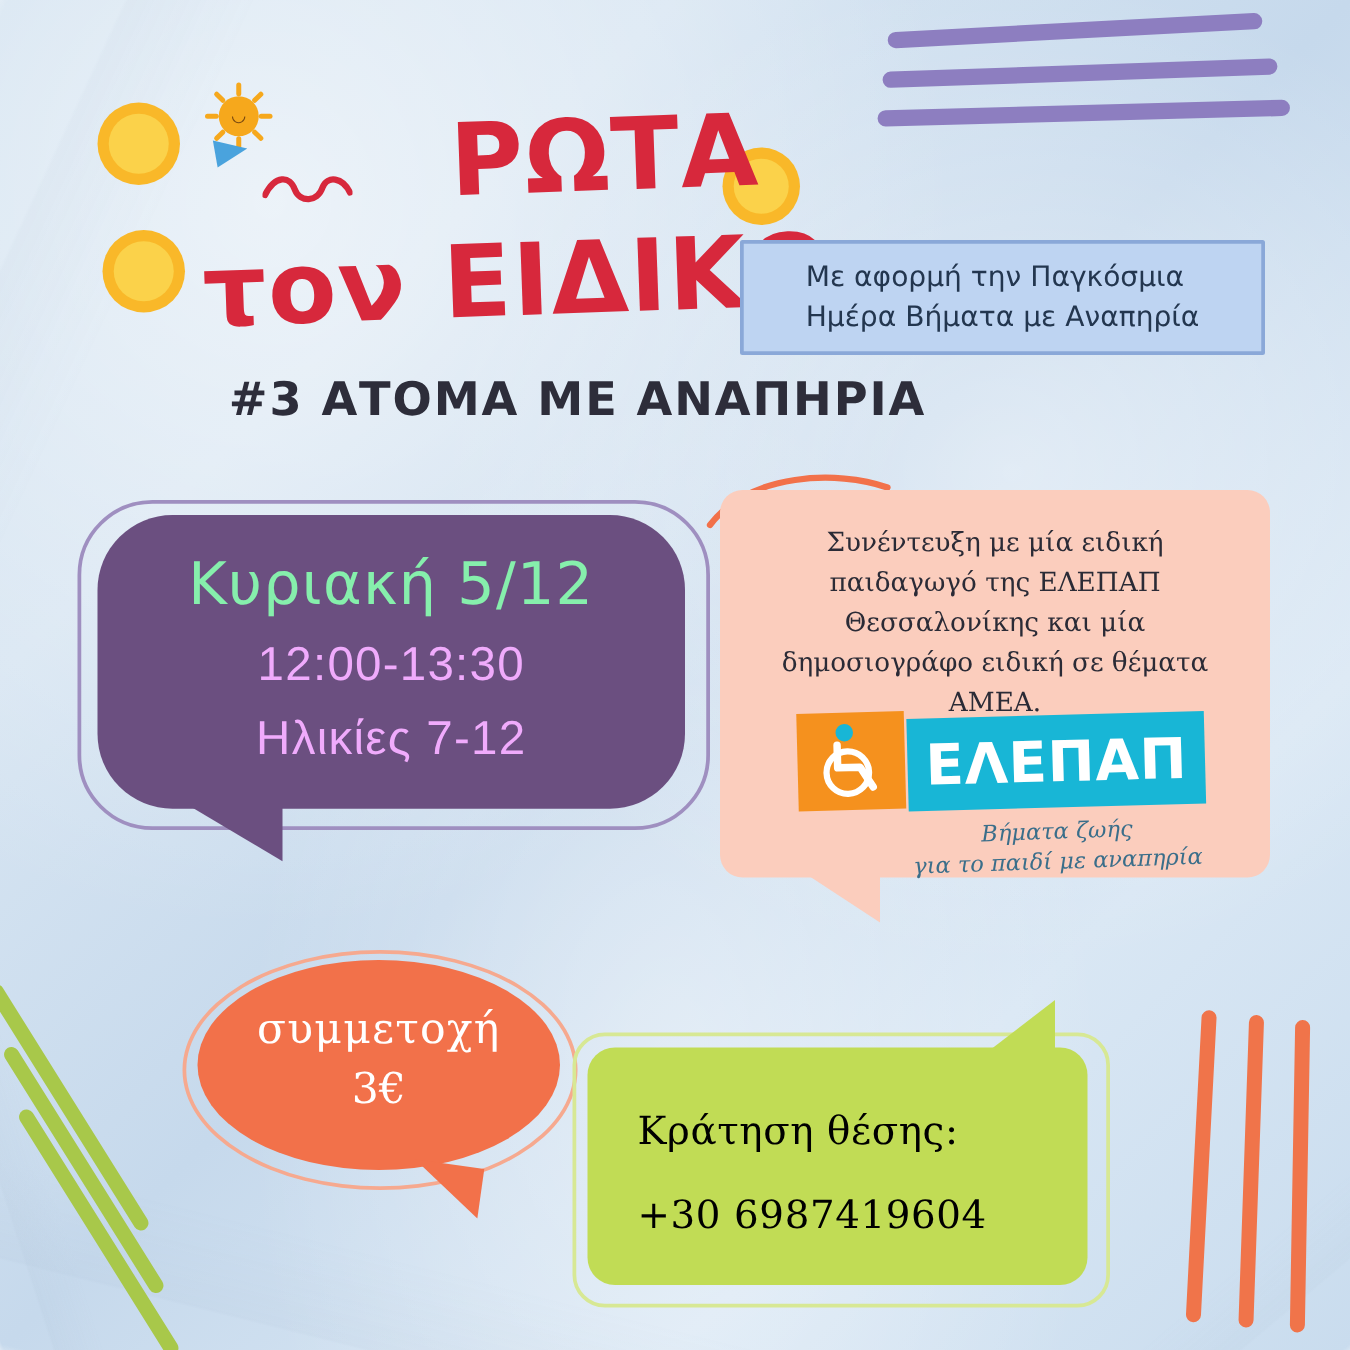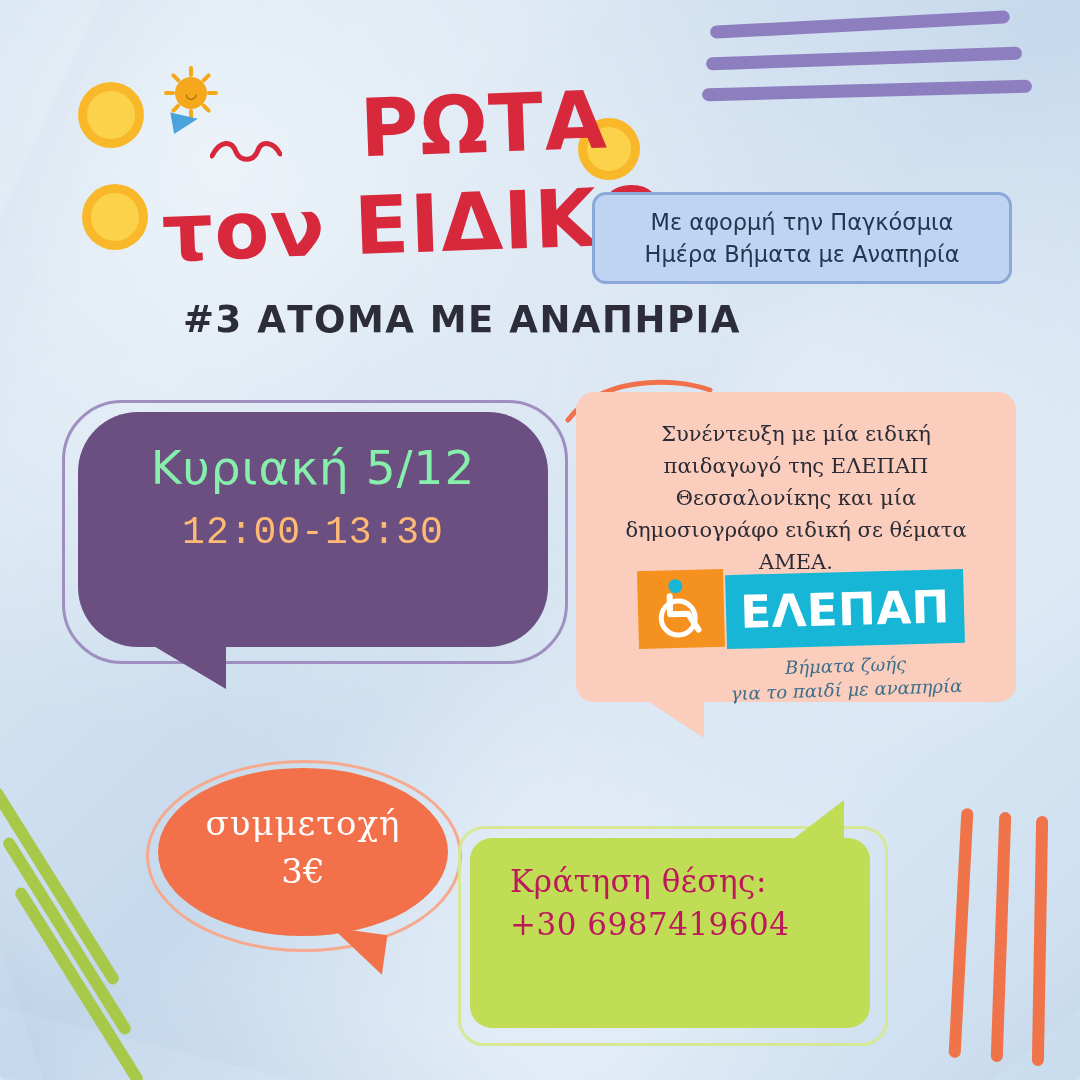--- a/index.html
+++ b/index.html
@@ -167,11 +167,10 @@
     height: 92px;
     background: #bed4f2;
     border: 3px solid #8aa8d8;
-    border-radius: 14px;
+    border-radius: 2px;
     display: flex;
     align-items: center;
     justify-content: center;
-    text-align: center;
     padding: 0 14px;
     box-sizing: border-box;
   }

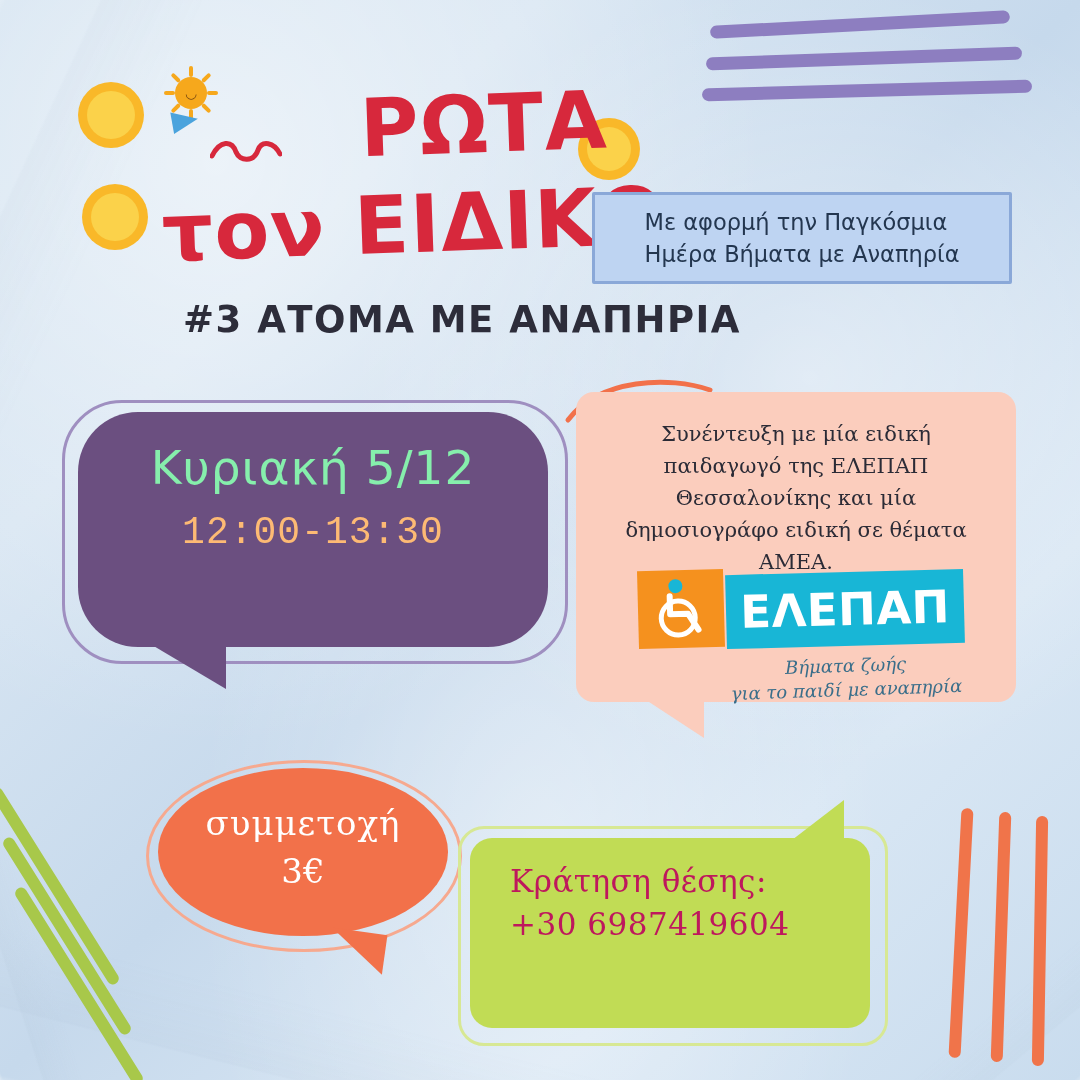--- a/index.html
+++ b/index.html
@@ -211,8 +211,8 @@
   }
   #date-bubble .d2, #date-bubble .d3 {
     font-size: 38px;
-    color: #fdba74;
-    font-family: Liberation Mono, monospace;
+    color: #f0abfc;
+    font-family: Liberation Sans, sans-serif;
     margin-top: 16px;
     letter-spacing: 1px;
   }

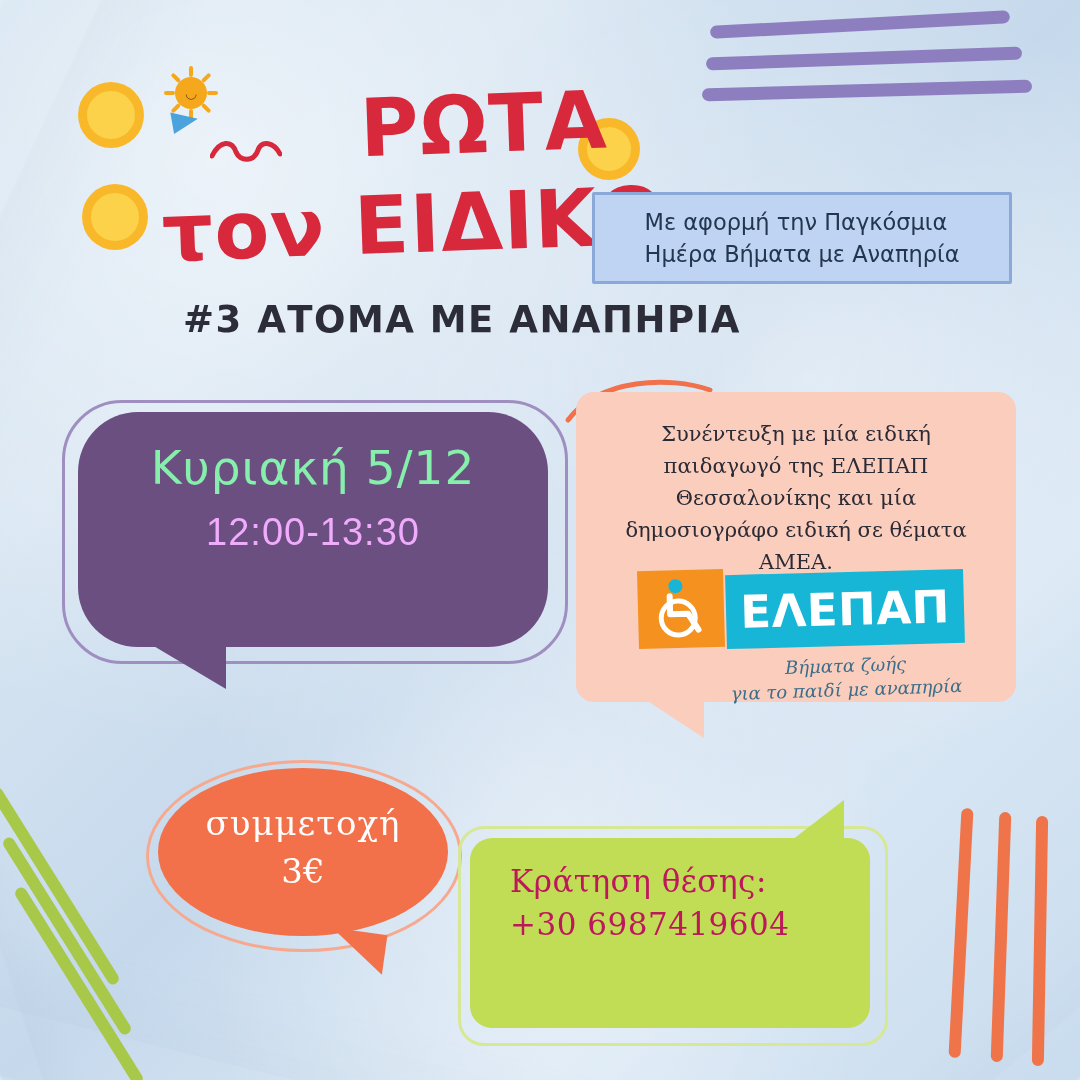--- a/index.html
+++ b/index.html
@@ -451,6 +451,7 @@
   <div id="date-bubble">
     <div class="d1">Κυριακή 5/12</div>
     <div class="d2">12:00-13:30</div>
+    <div class="d3">Ηλικίες 7-12</div>
     <div class="tail"></div>
   </div>
 

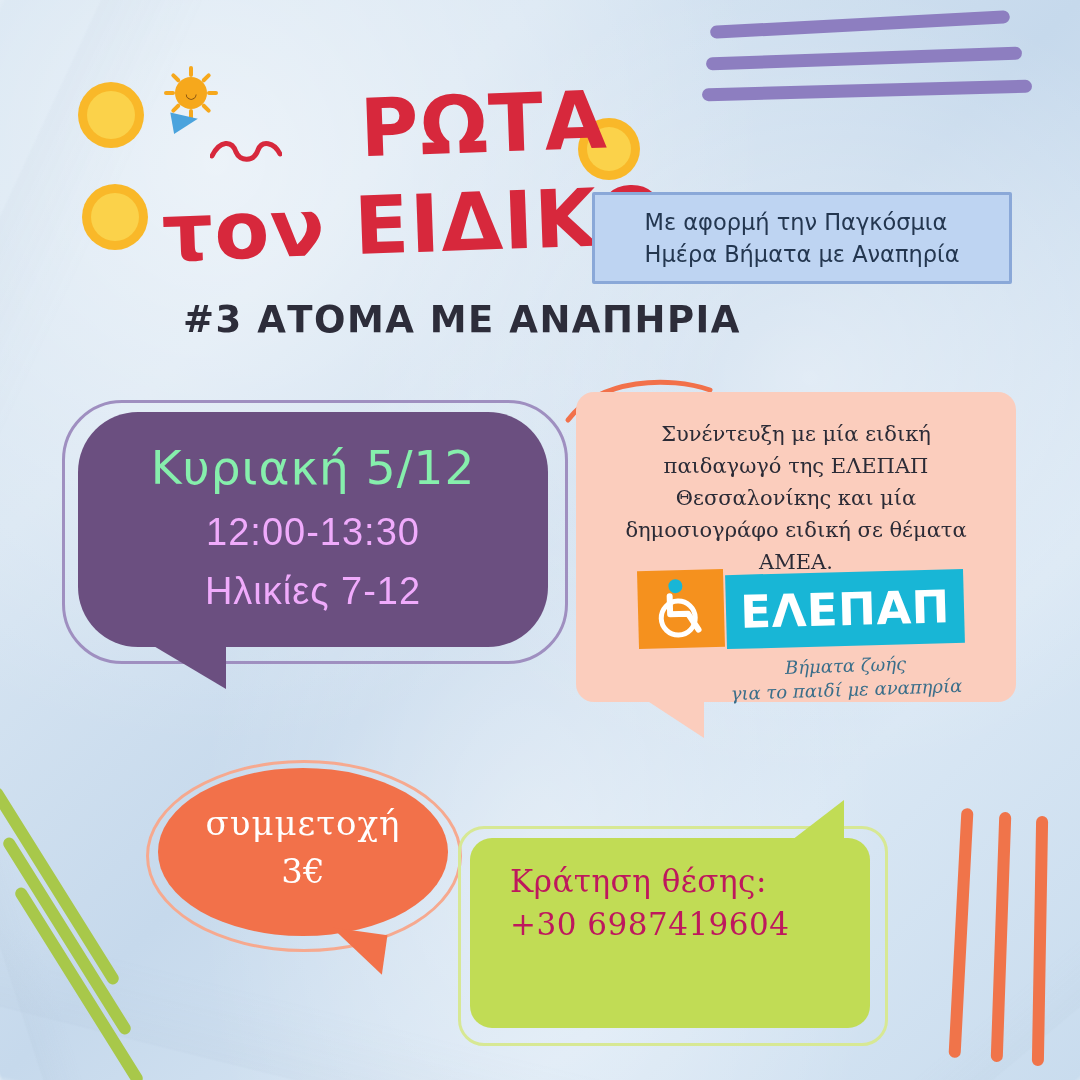--- a/index.html
+++ b/index.html
@@ -381,8 +381,9 @@
     font-family: "DejaVu Serif", serif;
     font-size: 31px;
     line-height: 43px;
-    color: #be185d;
+    color: #000000;
     letter-spacing: 0.5px;
+    margin-top: 24px;
   }
   .booking-outline {
     position: absolute;

